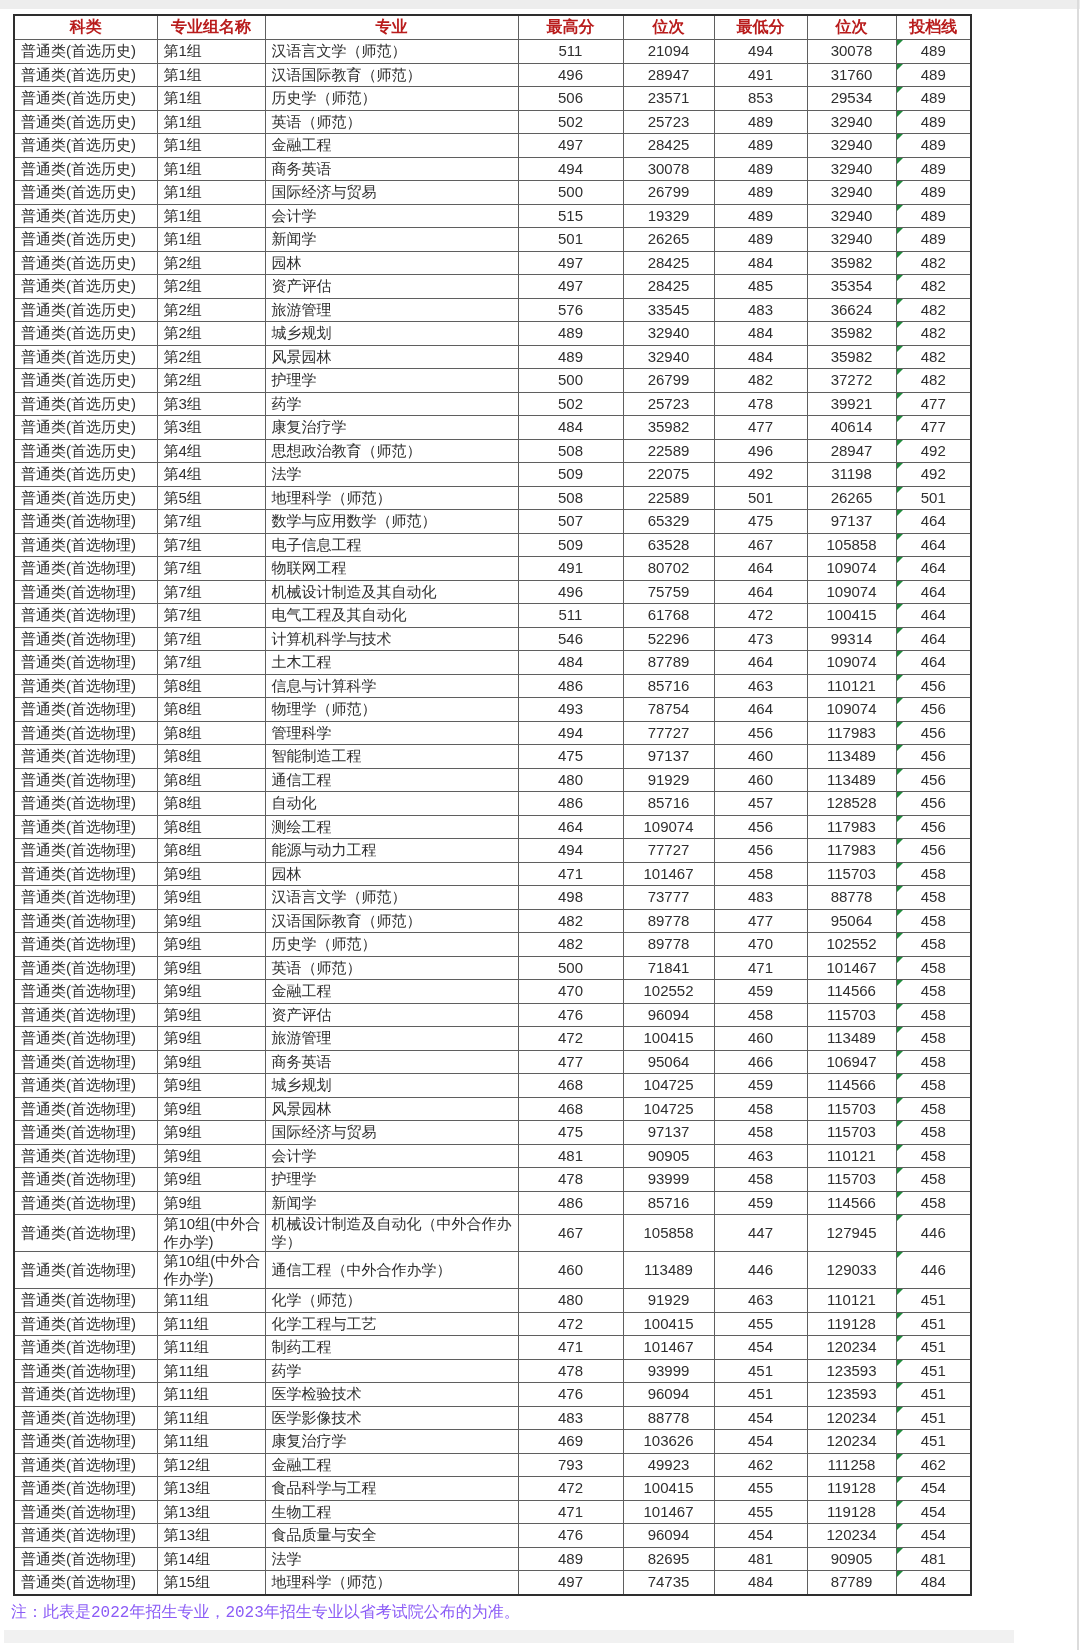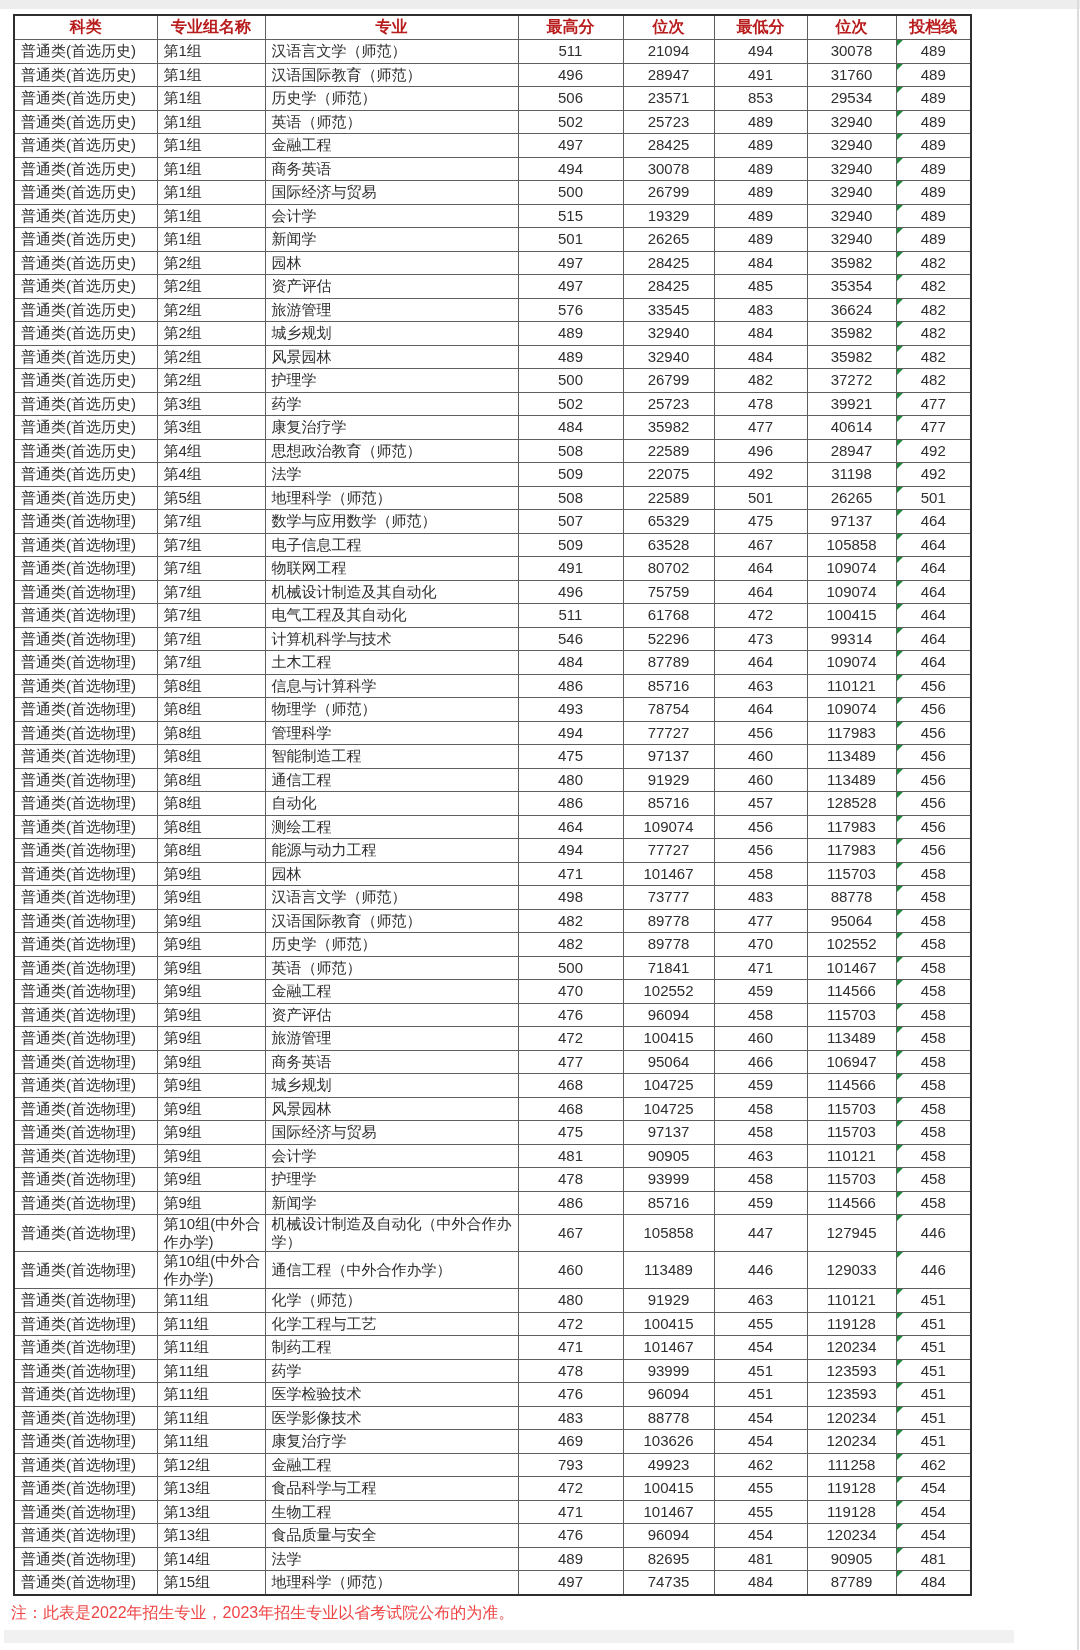--- a/index.html
+++ b/index.html
@@ -42,7 +42,7 @@
   }
   .note{
     margin:7px 0 0 11px;
-    font-size:16px;color:#ef4444;line-height:20px;
+    font-size:16px;color:#8b5cf6;line-height:20px;font-family:Liberation Mono, monospace;
   }
   .bottom-strip{margin:7px 0 0 4px;width:1010px;height:13px;}
 </style>

